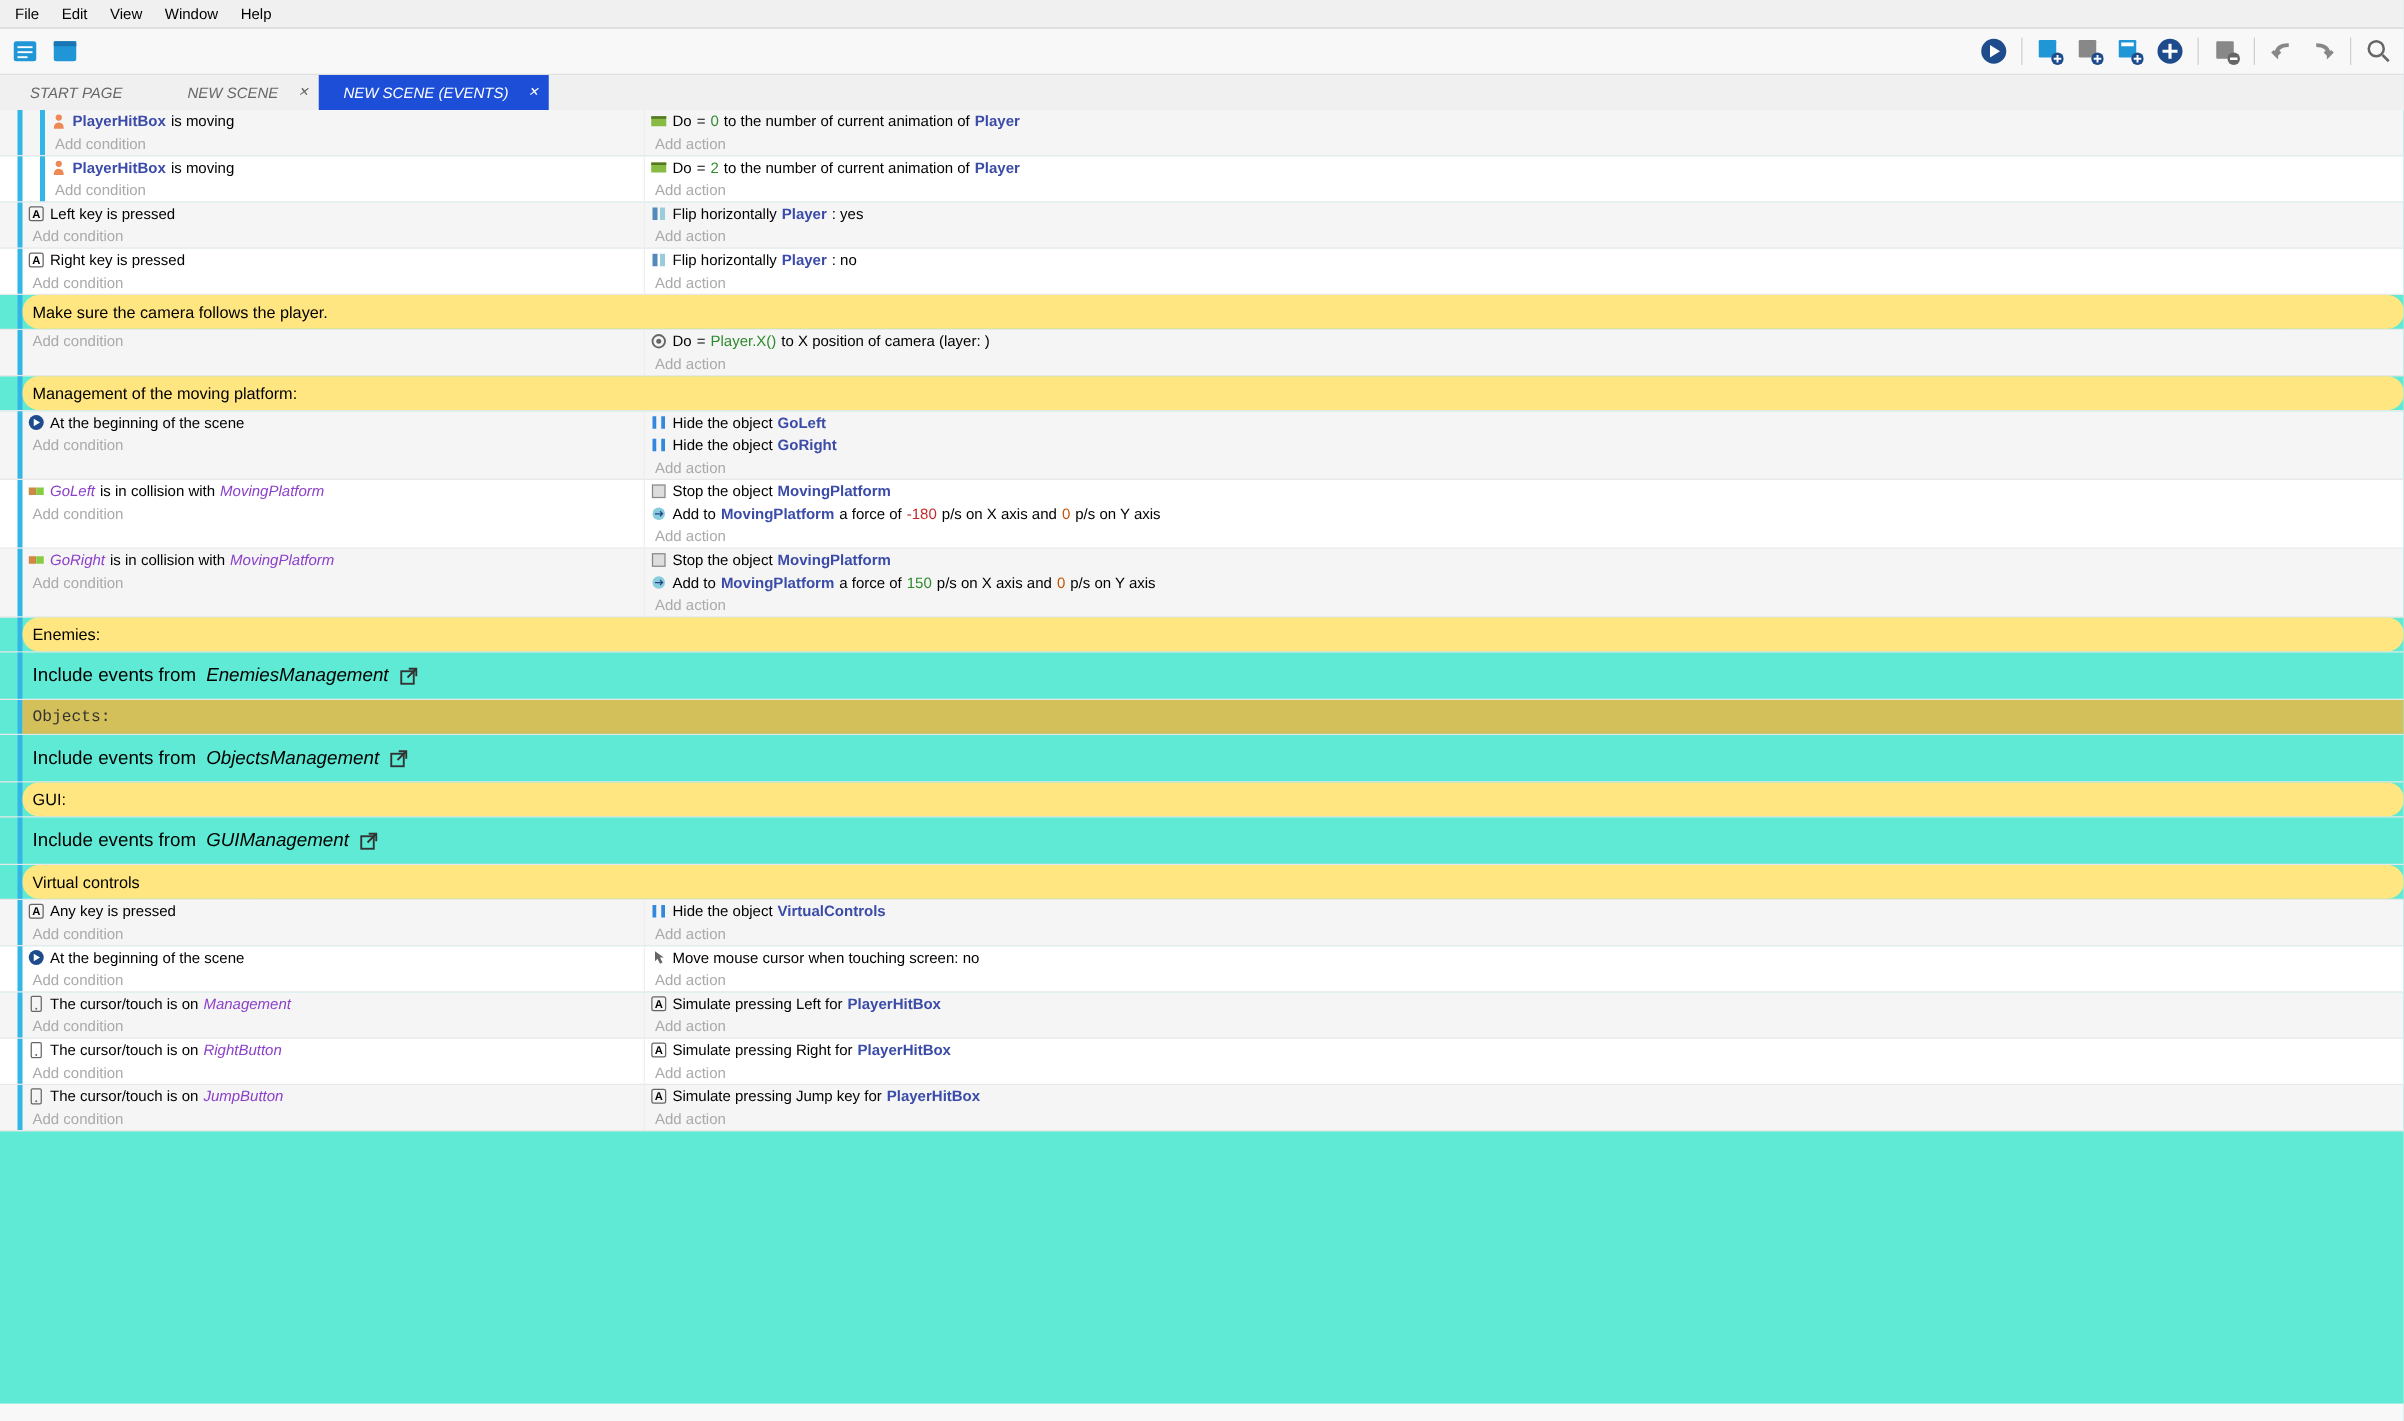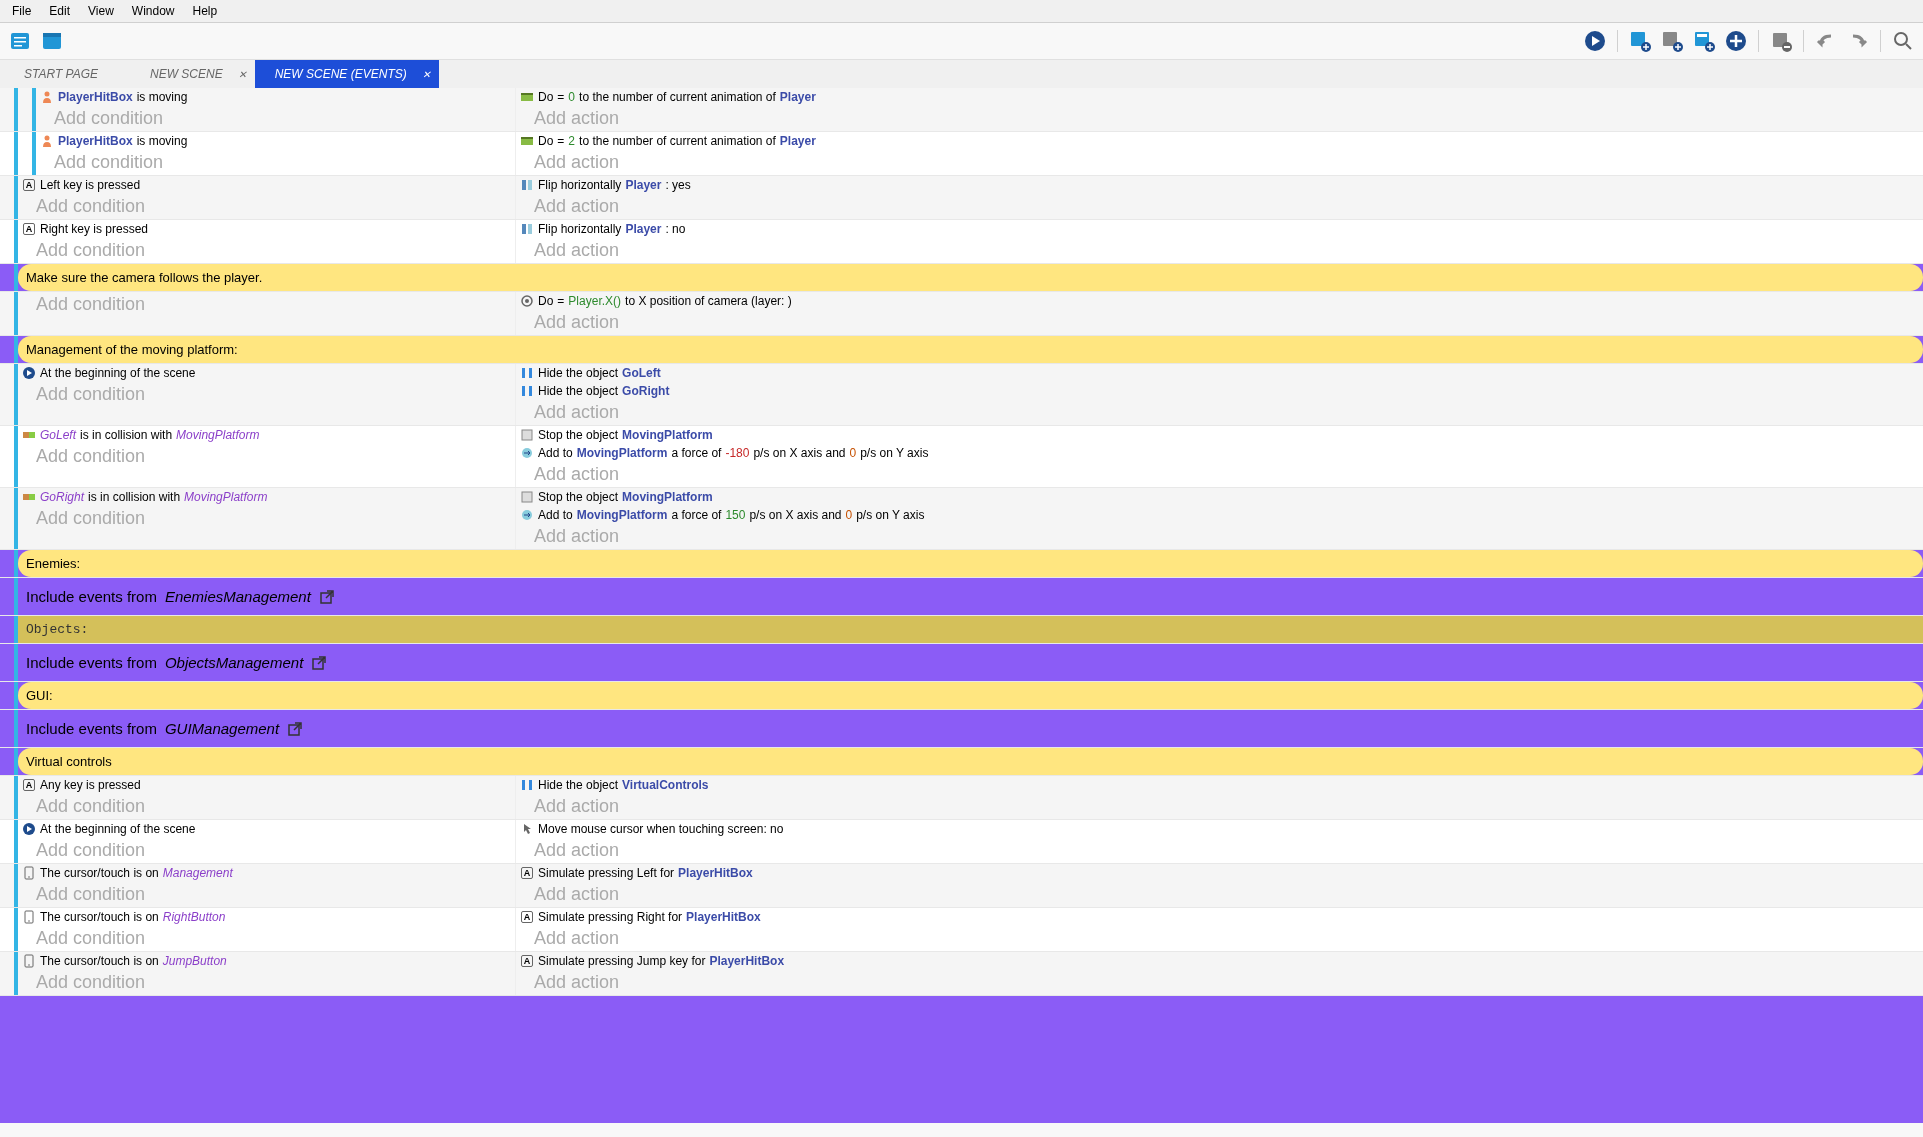--- a/index.html
+++ b/index.html
@@ -18,7 +18,7 @@
 .tab.active { background: #1d4ed8; color: #fff; }
 .tab-close { position: absolute; right: 8px; top: 50%; transform: translateY(-50%); font-size: 10px; }
 
-.content { height: calc(100vh - 102px); overflow-y: auto; background: #8b5cf6; }
+.content { height: calc(100vh - 102px); overflow-y: auto; background: #5eead4; }
 
 .event-row { display: flex; border-bottom: 1px solid #e8e8e8; min-height: 16px; }
 .gutter { display: flex; flex-shrink: 0; }

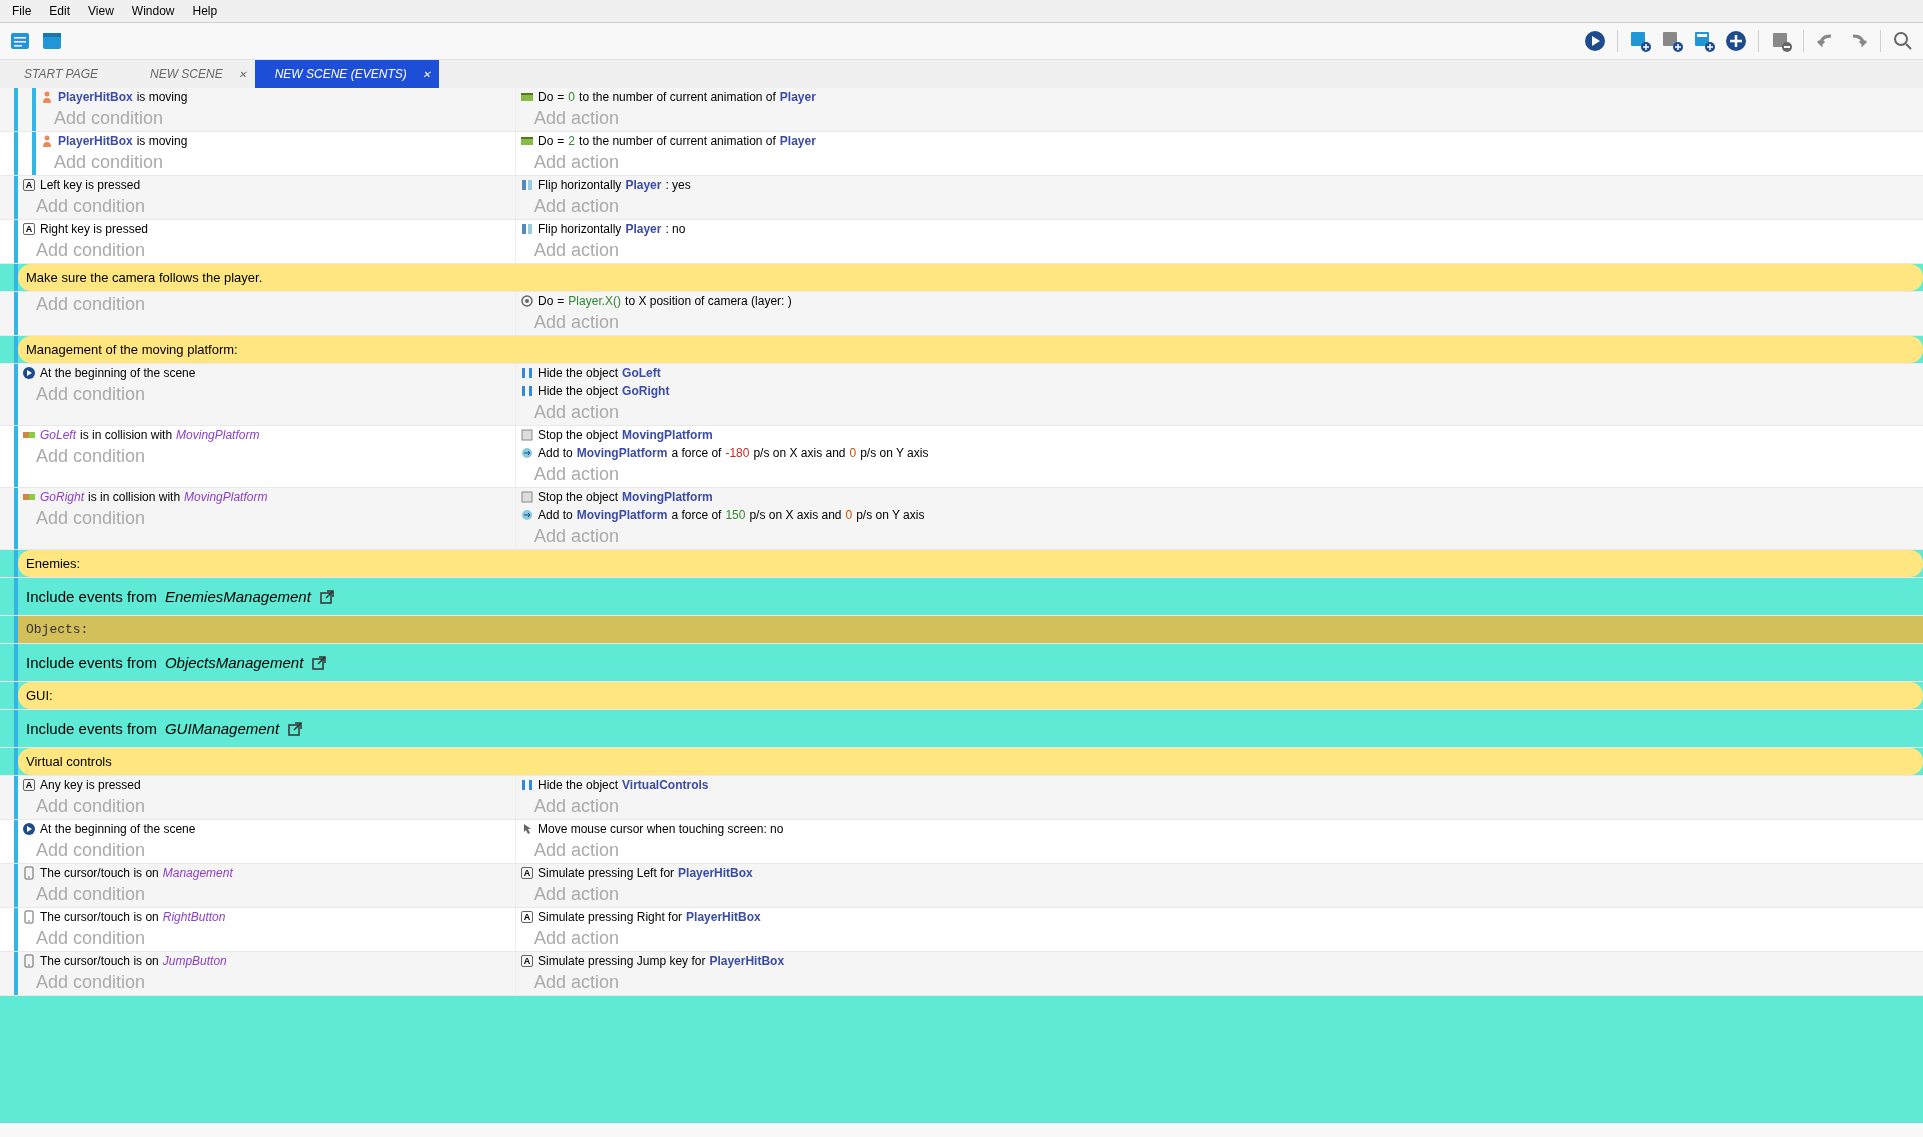--- a/index.html
+++ b/index.html
@@ -28,7 +28,7 @@
 .conditions { width: 516px; flex-shrink: 0; padding: 0; border-right: 1px solid #eee; }
 .actions { flex: 1; padding: 0; }
 .line { padding: 2px 4px; display: flex; align-items: center; gap: 4px; font-size: 12px; }
-.add-link { color: #aaa; font-size: 18px; padding: 2px 18px; cursor: pointer; }
+.add-link { color: #aaa; font-size: 12px; padding: 2px 8px; cursor: pointer; }
 
 .comment-yellow { background: #ffe680; padding: 6px 8px; font-size: 13px; flex: 1; border-radius: 13px; }
 .comment-gold { background: #d4c05a; padding: 6px 8px; font-size: 13px; flex: 1; color: #333; font-family: Liberation Mono, monospace; }

